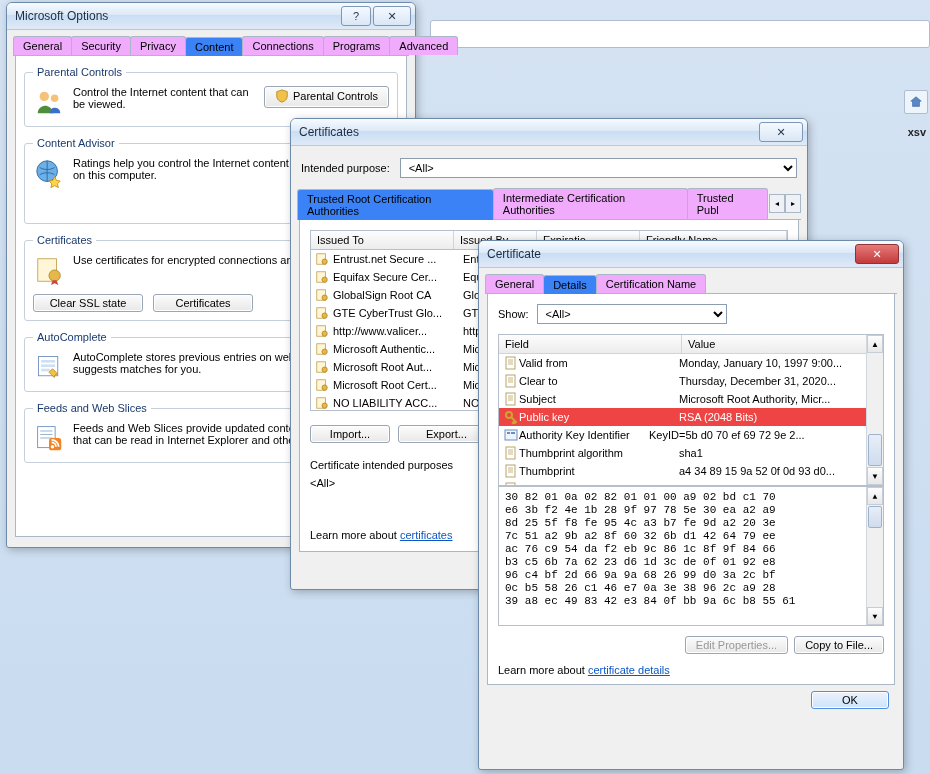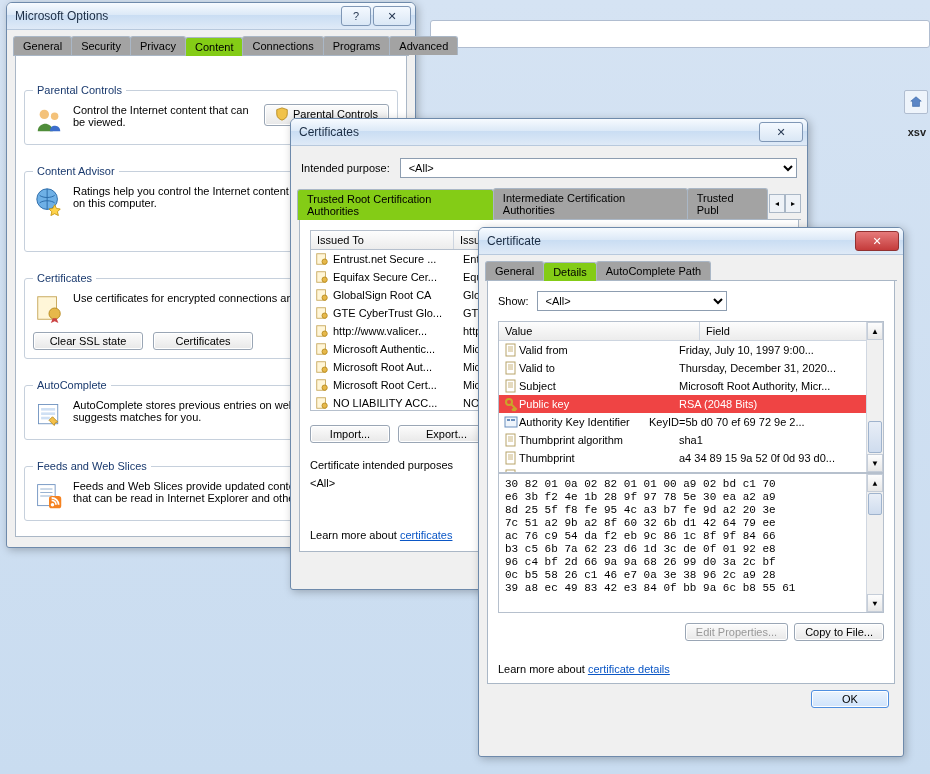--- a/index.html
+++ b/index.html
@@ -41,7 +41,7 @@
 .tbtn.close { width: 42px; background: linear-gradient(#e67a7a,#c43b3b); color:#fff; border-color:#913131;}
 .client { padding: 6px 8px 8px 8px; }
 .tabs { display:flex; border-bottom:1px solid #aab7c6; margin: 0 -2px;}
-.tab { padding: 3px 9px; border:1px solid #aab7c6; border-bottom:none; background:#a3a3a3; margin-right:-1px; border-radius:3px 3px 0 0; cursor:default;}
+.tab { padding: 3px 9px; border:1px solid #aab7c6; border-bottom:none; background:#f0abfc; margin-right:-1px; border-radius:3px 3px 0 0; cursor:default;}
 .tab.active { background:#84cc16; position:relative; top:1px;}
 .tabpanel { border:1px solid #aab7c6; border-top:none; background:#fff; padding:8px; }
 fieldset.group { border:1px solid #c6d0dc; border-radius:3px; margin:20px 0 10px; padding:8px 8px 8px 8px;}

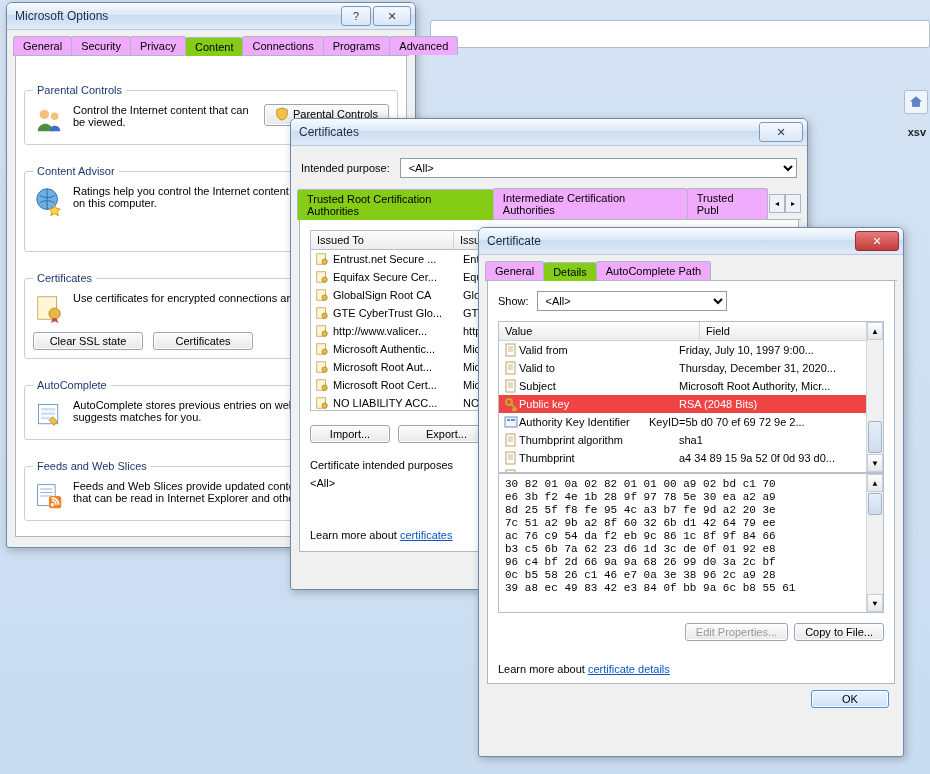--- a/index.html
+++ b/index.html
@@ -42,7 +42,7 @@
 .client { padding: 6px 8px 8px 8px; }
 .tabs { display:flex; border-bottom:1px solid #aab7c6; margin: 0 -2px;}
 .tab { padding: 3px 9px; border:1px solid #aab7c6; border-bottom:none; background:#f0abfc; margin-right:-1px; border-radius:3px 3px 0 0; cursor:default;}
-.tab.active { background:#84cc16; position:relative; top:1px;}
+.tab.active { background:#3b82f6; position:relative; top:1px;}
 .tabpanel { border:1px solid #aab7c6; border-top:none; background:#fff; padding:8px; }
 fieldset.group { border:1px solid #c6d0dc; border-radius:3px; margin:20px 0 10px; padding:8px 8px 8px 8px;}
 fieldset.group legend { padding:0 4px; color:#1a3a6e; font-size:11px;}

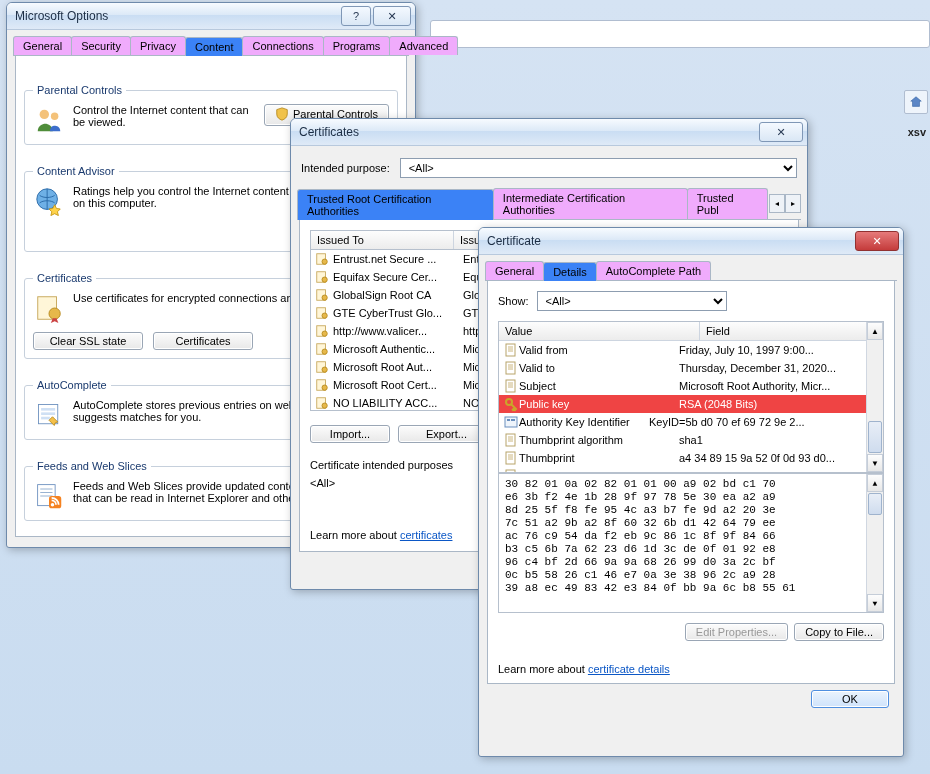--- a/index.html
+++ b/index.html
@@ -44,7 +44,7 @@
 .tab { padding: 3px 9px; border:1px solid #aab7c6; border-bottom:none; background:#f0abfc; margin-right:-1px; border-radius:3px 3px 0 0; cursor:default;}
 .tab.active { background:#3b82f6; position:relative; top:1px;}
 .tabpanel { border:1px solid #aab7c6; border-top:none; background:#fff; padding:8px; }
-fieldset.group { border:1px solid #c6d0dc; border-radius:3px; margin:20px 0 10px; padding:8px 8px 8px 8px;}
+fieldset.group { border:1px solid #c6d0dc; border-radius:3px; margin:2px 0 10px; padding:8px 8px 8px 8px;}
 fieldset.group legend { padding:0 4px; color:#1a3a6e; font-size:11px;}
 .row { display:flex; align-items:flex-start; gap:8px;}
 .iconbox { width:32px; height:32px; flex:0 0 32px; display:flex; align-items:center; justify-content:center;}

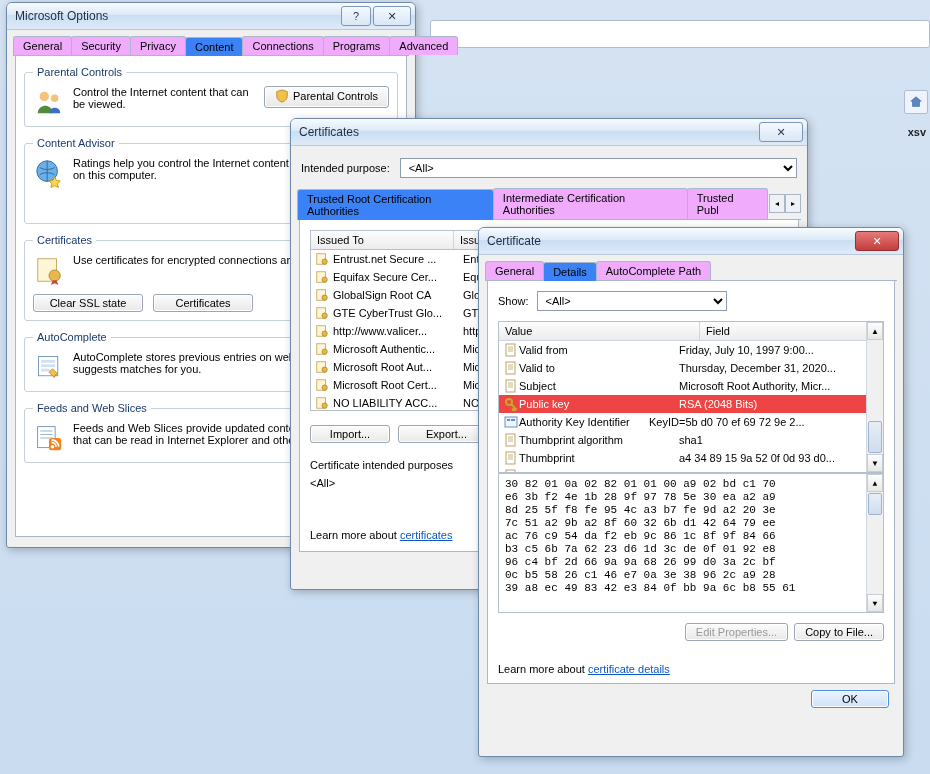--- a/index.html
+++ b/index.html
@@ -321,7 +321,7 @@
   </div>
 </div>
 
-<div class="window" style="left:478px; top:227px; width:424px; height:528px;">
+<div class="window" style="left:478px; top:240px; width:424px; height:528px;">
   <div class="titlebar">
     <span class="title">Certificate</span>
     <div class="tbtn close">✕</div>

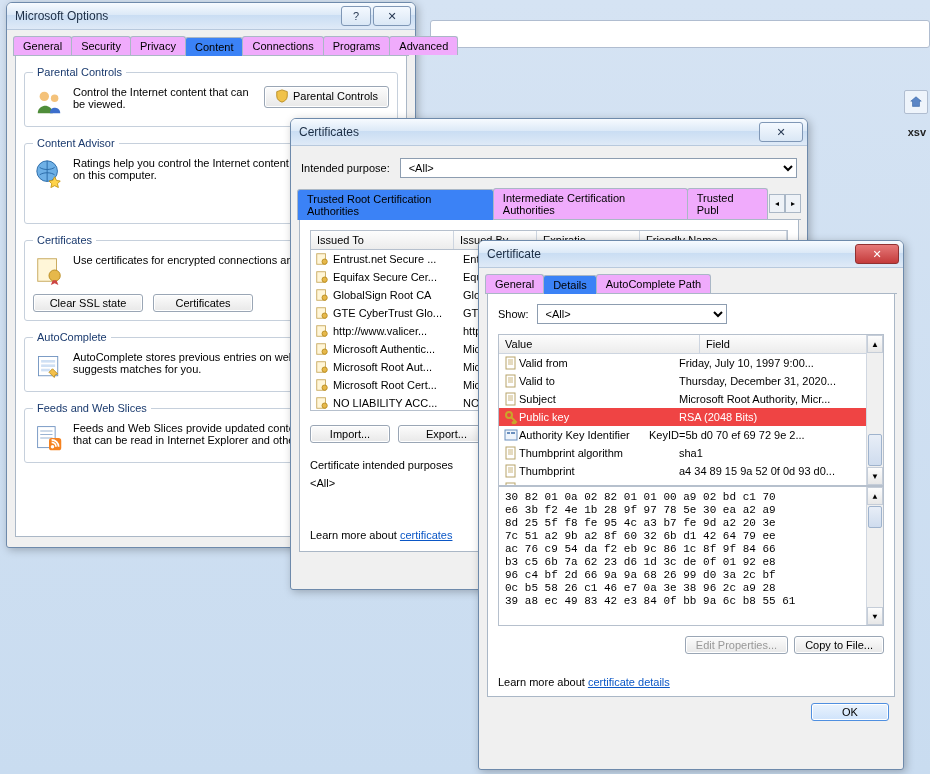--- a/index.html
+++ b/index.html
@@ -330,7 +330,7 @@
     <div class="tabs">
       <div class="tab">General</div>
       <div class="tab active">Details</div>
-      <div class="tab">AutoComplete Path</div>
+      <div class="tab">Certification Name</div>
     </div>
     <div class="tabpanel" style="padding:10px 10px 8px;">
       <div style="display:flex; align-items:center; gap:8px; margin-bottom:10px;">

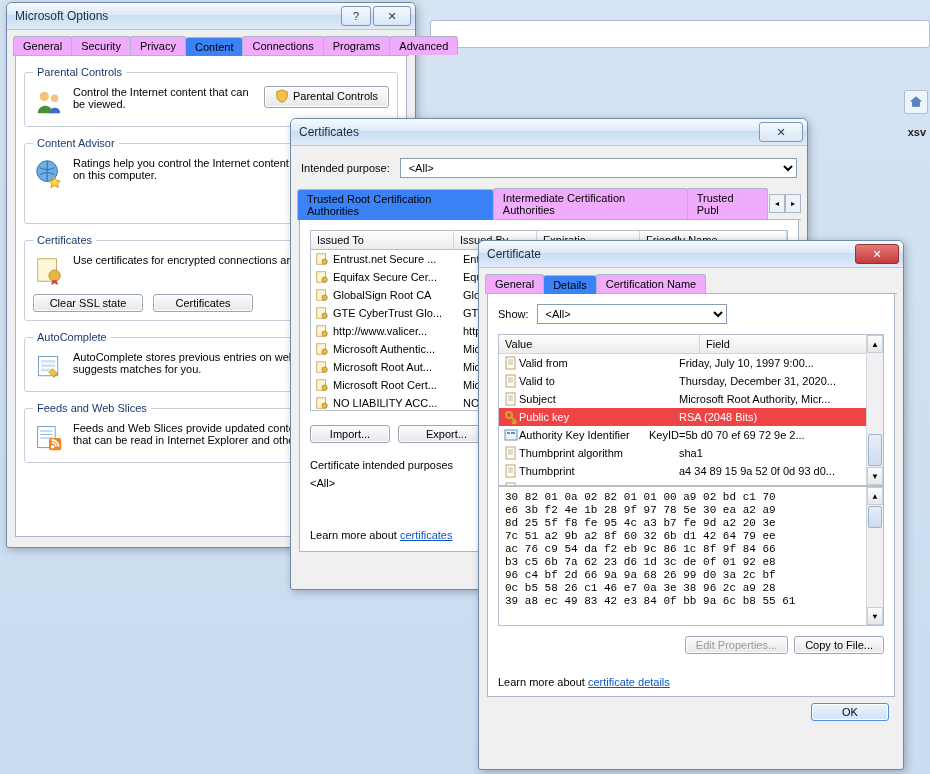--- a/index.html
+++ b/index.html
@@ -342,8 +342,8 @@
 
       <div class="fieldlist">
         <div class="hdr">
+          <div style="width:170px">Field</div>
           <div style="flex:1">Value</div>
-          <div style="width:170px">Field</div>
         </div>
         <div id="fieldrows">
             <div class="frow">

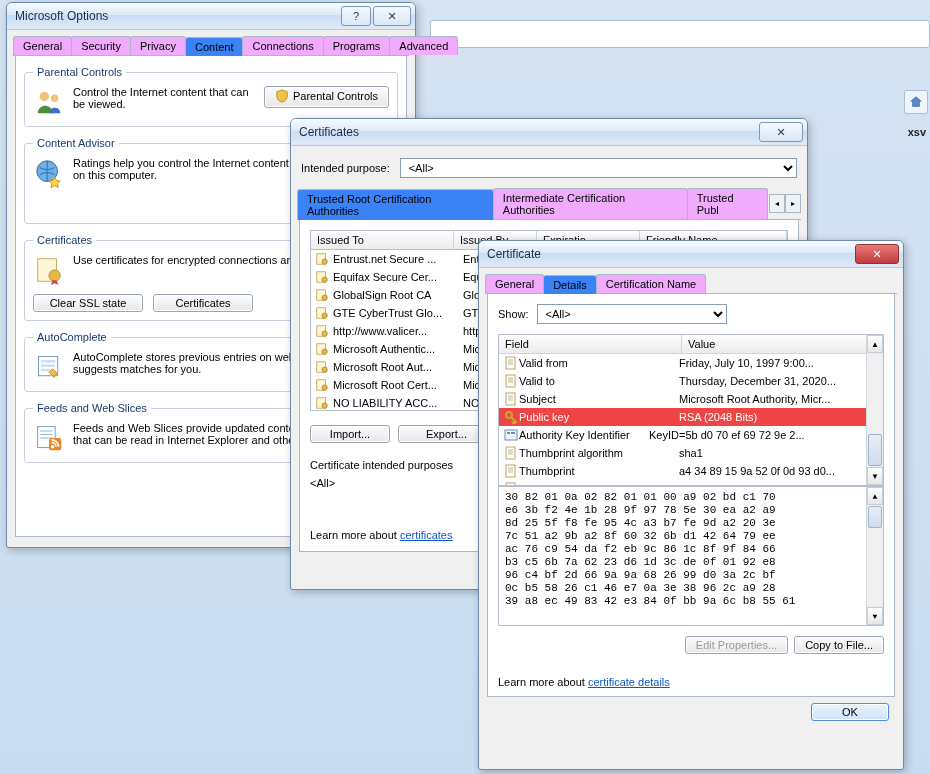--- a/index.html
+++ b/index.html
@@ -354,7 +354,7 @@
                 </svg>
               </span>
               <span style="width:160px">Valid from</span>
-              <span style="flex:1;white-space:nowrap;overflow:hidden">Friday, July 10, 1997 9:00...</span>
+              <span style="flex:1;white-space:nowrap;overflow:hidden">Monday, January 10, 1997 9:00...</span>
             </div>
             <div class="frow">
               <span class="fico">

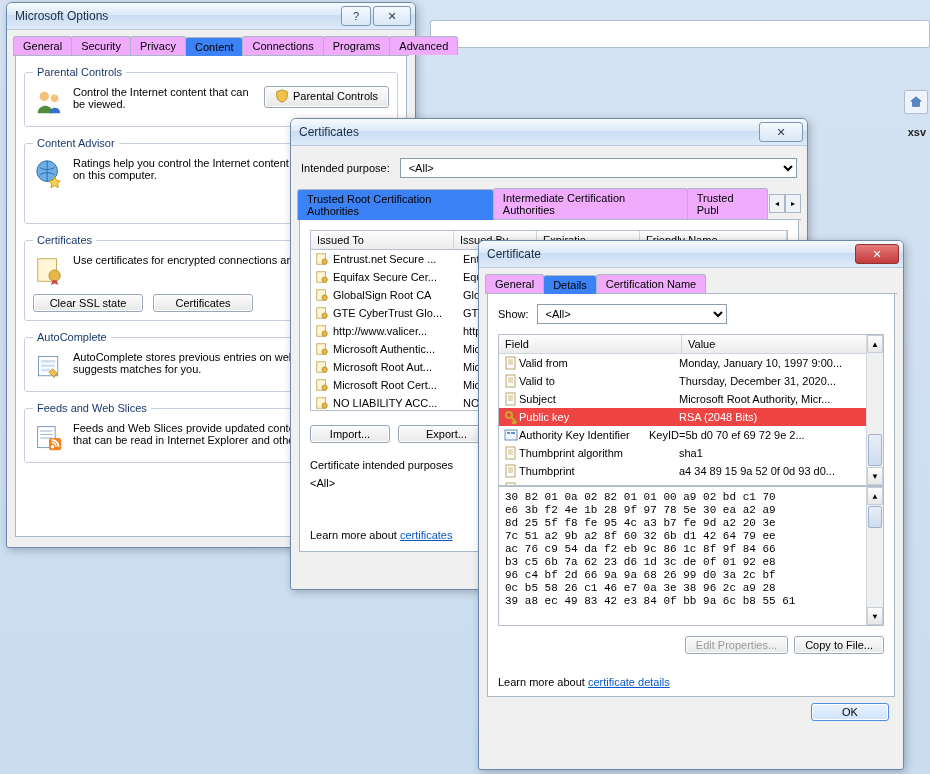--- a/index.html
+++ b/index.html
@@ -363,7 +363,7 @@
                   <path d="M5 5h5M5 7h5M5 9h5" stroke="#cbb67e"></path>
                 </svg>
               </span>
-              <span style="width:160px">Valid to</span>
+              <span style="width:160px">Clear to</span>
               <span style="flex:1;white-space:nowrap;overflow:hidden">Thursday, December 31, 2020...</span>
             </div>
             <div class="frow">

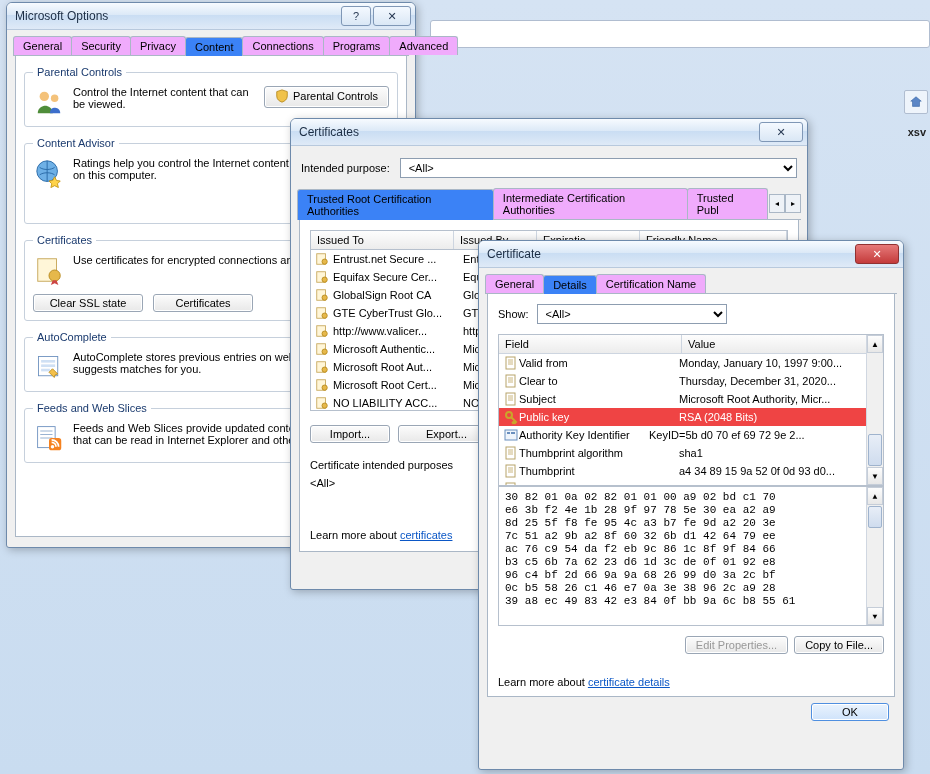--- a/index.html
+++ b/index.html
@@ -457,7 +457,7 @@
         <button class="btn" disabled="">Edit Properties...</button>
         <button class="btn">Copy to File...</button>
       </div>
-      <div style="margin-top:22px;">
+      <div style="margin-top:10px;">
         <span>Learn more about </span><span class="link">certificate details</span>
       </div>
     </div>

